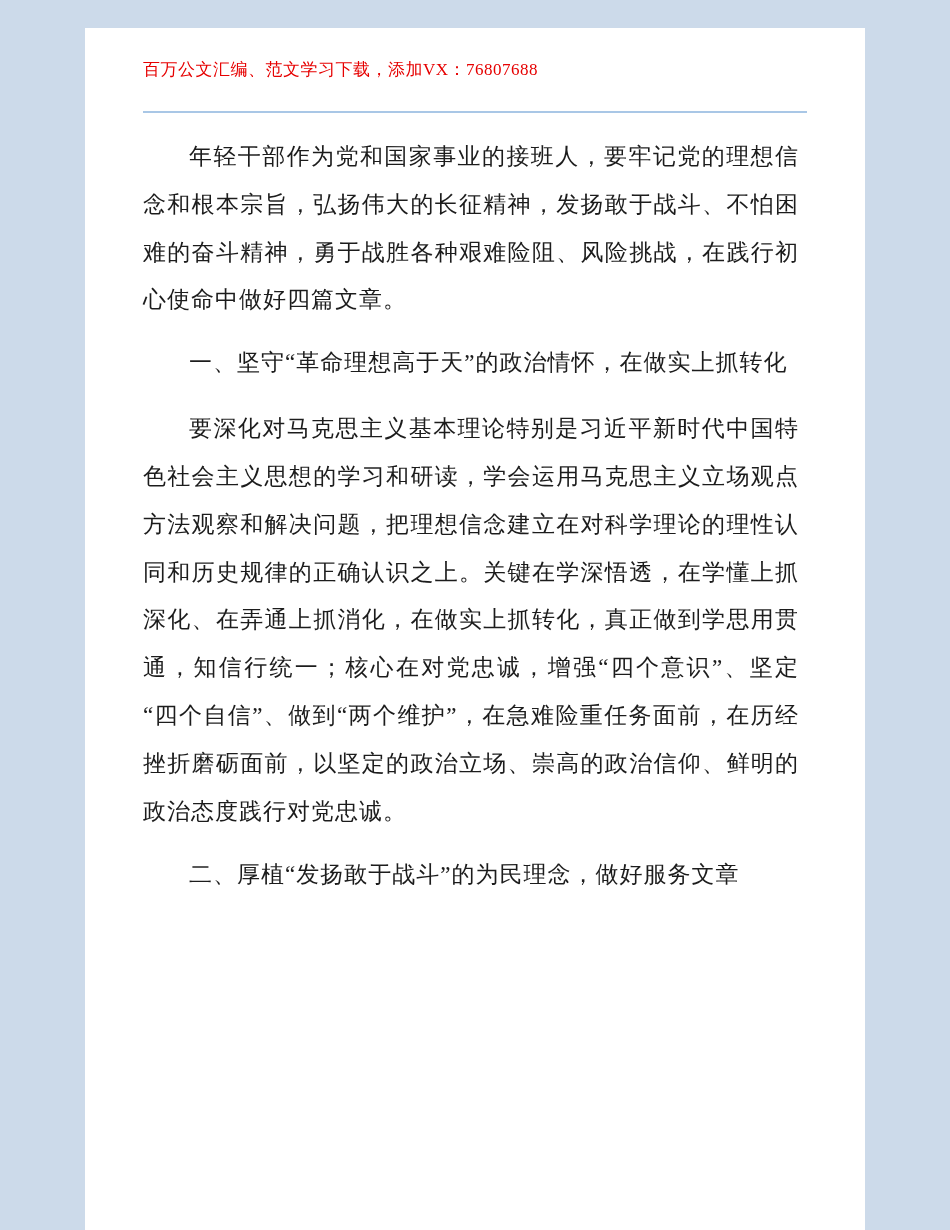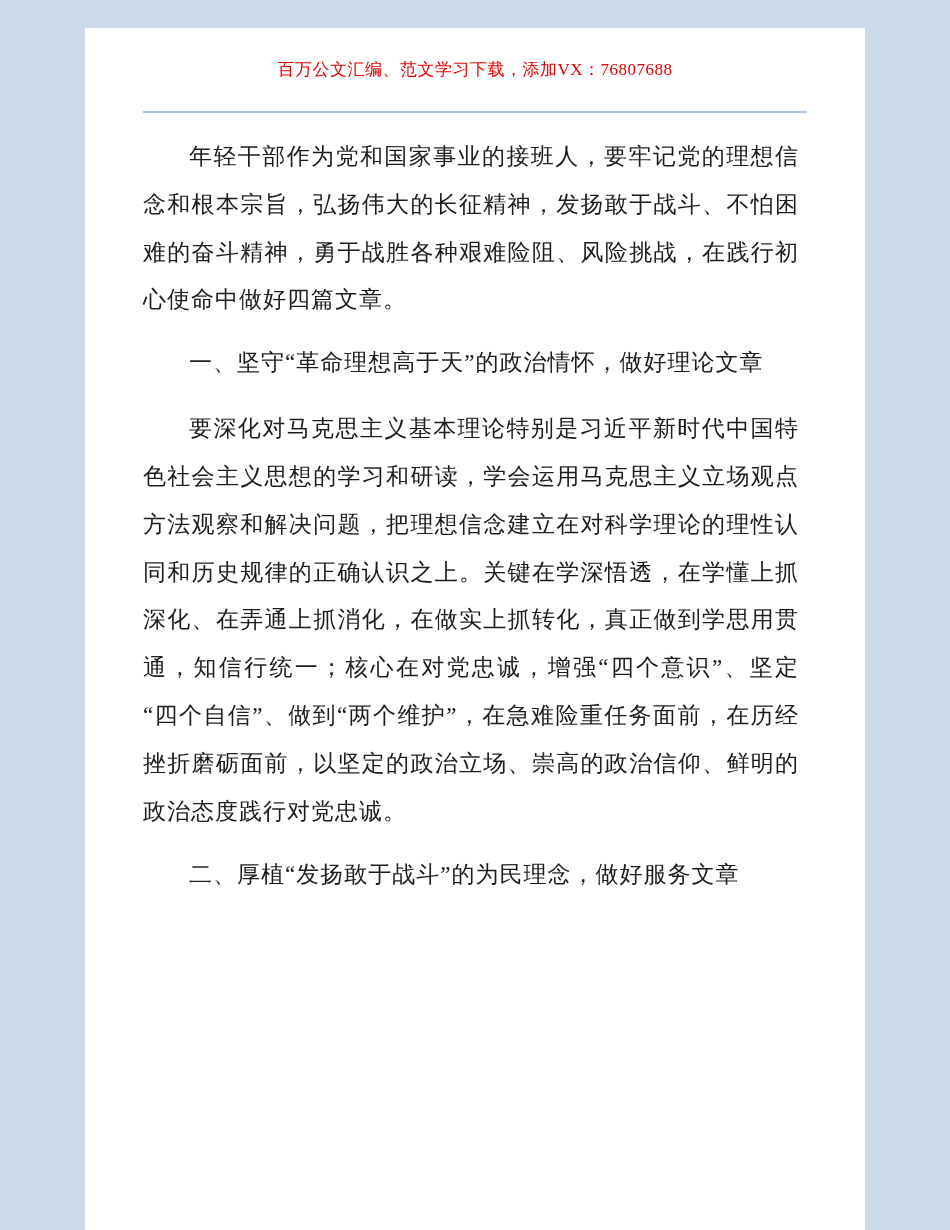--- a/index.html
+++ b/index.html
@@ -22,7 +22,7 @@
     padding: 22px 58px 60px 58px;
   }
   .notice {
-    text-align: center;
+    text-align: left;
     color: #e60000;
     font-size: 17px;
     letter-spacing: 0.5px;

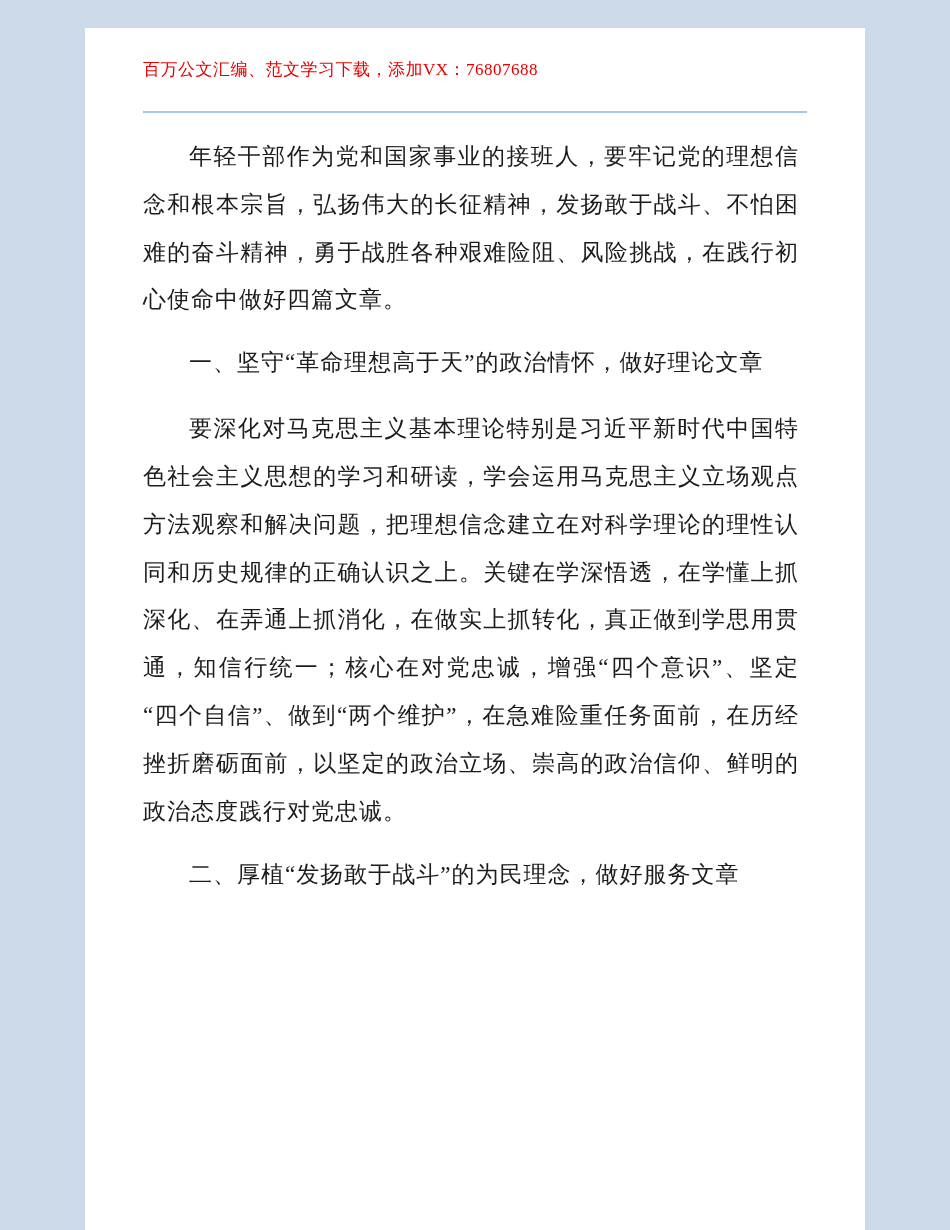--- a/index.html
+++ b/index.html
@@ -69,7 +69,7 @@
 
   <p class="para">年轻干部作为党和国家事业的接班人，要牢记党的理想信念和根本宗旨，弘扬伟大的长征精神，发扬敢于战斗、不怕困难的奋斗精神，勇于战胜各种艰难险阻、风险挑战，在践行初心使命中做好四篇文章。</p>
 
-  <p class="para section-heading">一、坚守“革命理想高于天”的政治情怀，做好理论文章</p>
+  <p class="para section-heading">一、坚守“革命理想高于天”的政治情怀，在做实上抓转化</p>
 
   <p class="para">要深化对马克思主义基本理论特别是习近平新时代中国特色社会主义思想的学习和研读，学会运用马克思主义立场观点方法观察和解决问题，把理想信念建立在对科学理论的理性认同和历史规律的正确认识之上。关键在学深悟透，在学懂上抓深化、在弄通上抓消化，在做实上抓转化，真正做到学思用贯通，知信行统一；核心在对党忠诚，增强“四个意识”、坚定“四个自信”、做到“两个维护”，在急难险重任务面前，在历经挫折磨砺面前，以坚定的政治立场、崇高的政治信仰、鲜明的政治态度践行对党忠诚。</p>
 

